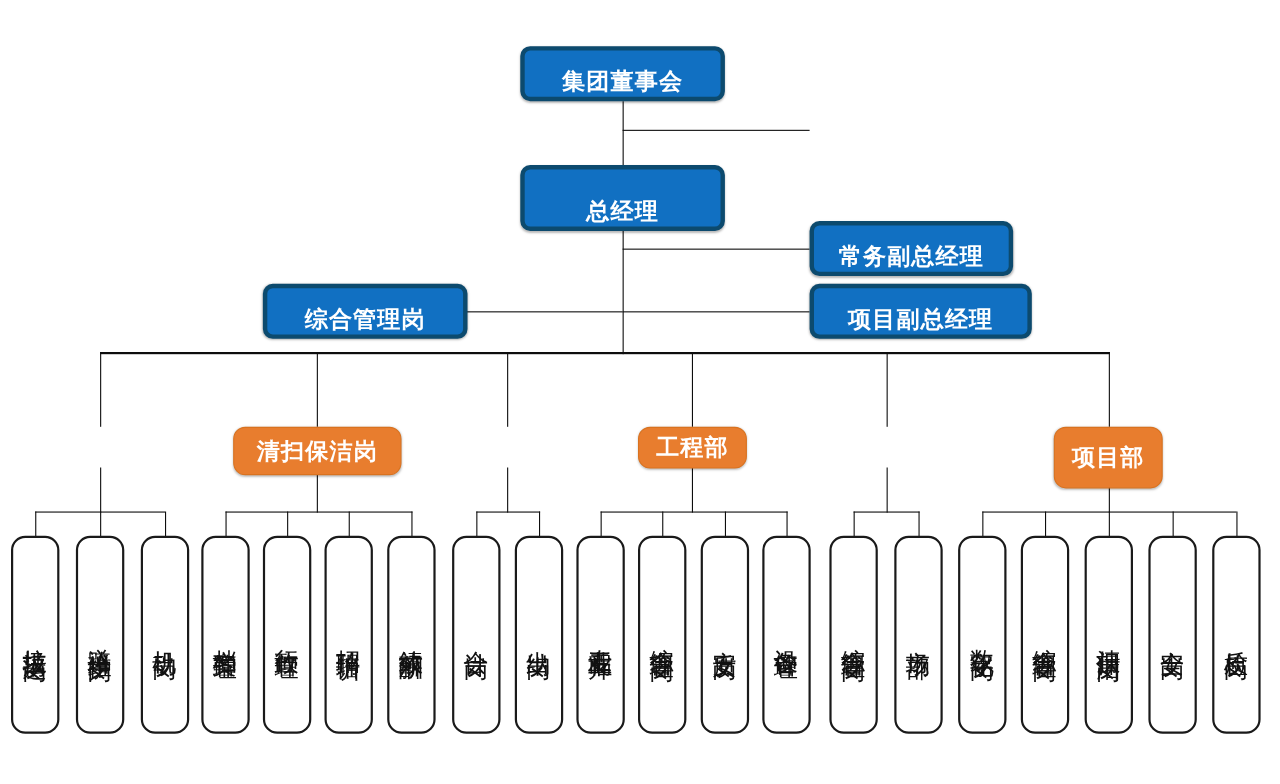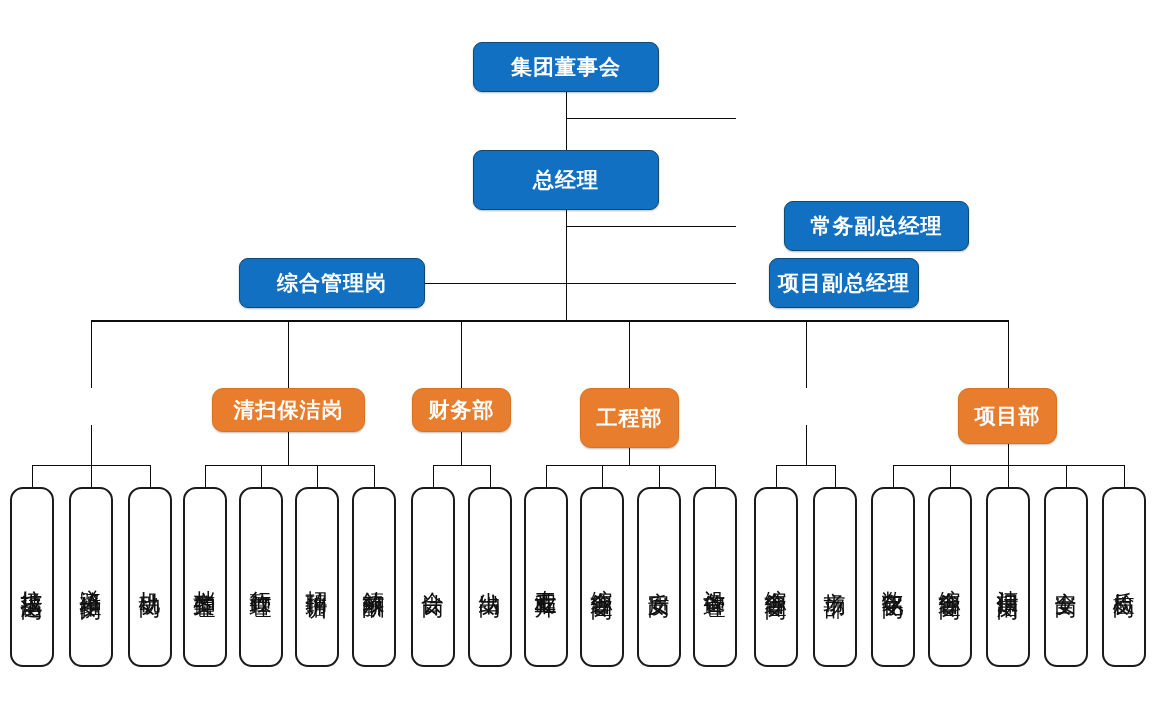--- a/index.html
+++ b/index.html
@@ -33,11 +33,11 @@
     position: absolute;
     box-sizing: border-box;
     background: #1170c2;
-    border: 1px solid #0c4a6e;
+    border: 4px solid #0c4a6e;
     border-radius: 9px;
     color: #ffffff;
     display: flex;
-    align-items: center;
+    align-items: flex-end;
     justify-content: center;
     font-size: 21px;
     font-weight: 600;

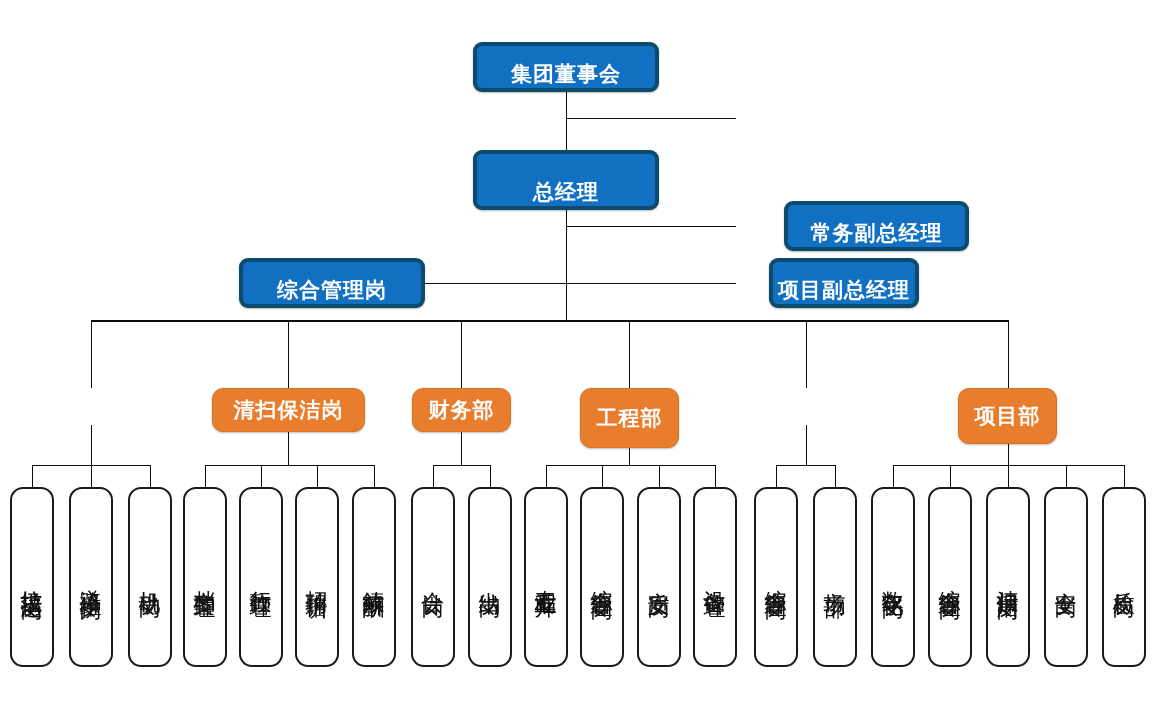--- a/index.html
+++ b/index.html
@@ -162,7 +162,7 @@
     <span>总经理</span>
   </div>
 
-  <div class="node-blue" style="left:736px; top:201px; width:185px; height:50px;margin-left:48px;">
+  <div class="node-blue" style="left:736px; top:201px; width:185px; height:50px;">
     <span>常务副总经理</span>
   </div>
 

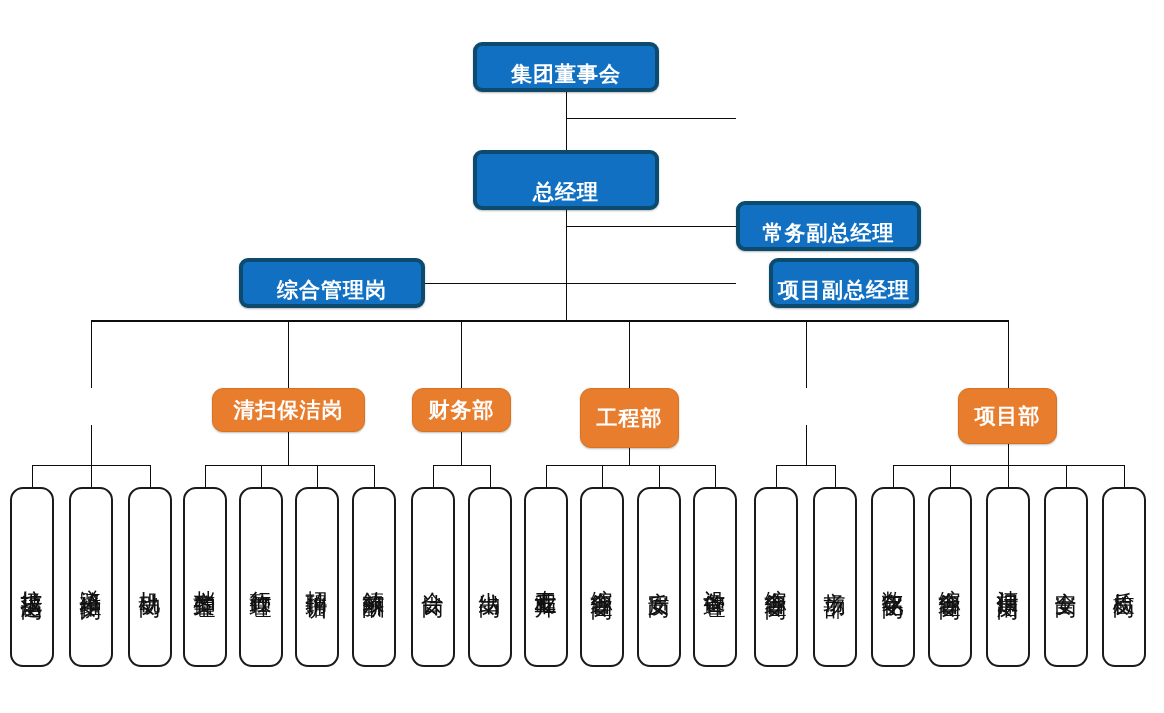--- a/index.html
+++ b/index.html
@@ -166,7 +166,7 @@
     <span>常务副总经理</span>
   </div>
 
-  <div class="node-blue" style="left:769px; top:258px; width:150px; height:50px;">
+  <div class="node-blue" style="left:736px; top:258px; width:202px; height:50px;">
     <span>项目副总经理</span>
   </div>
 

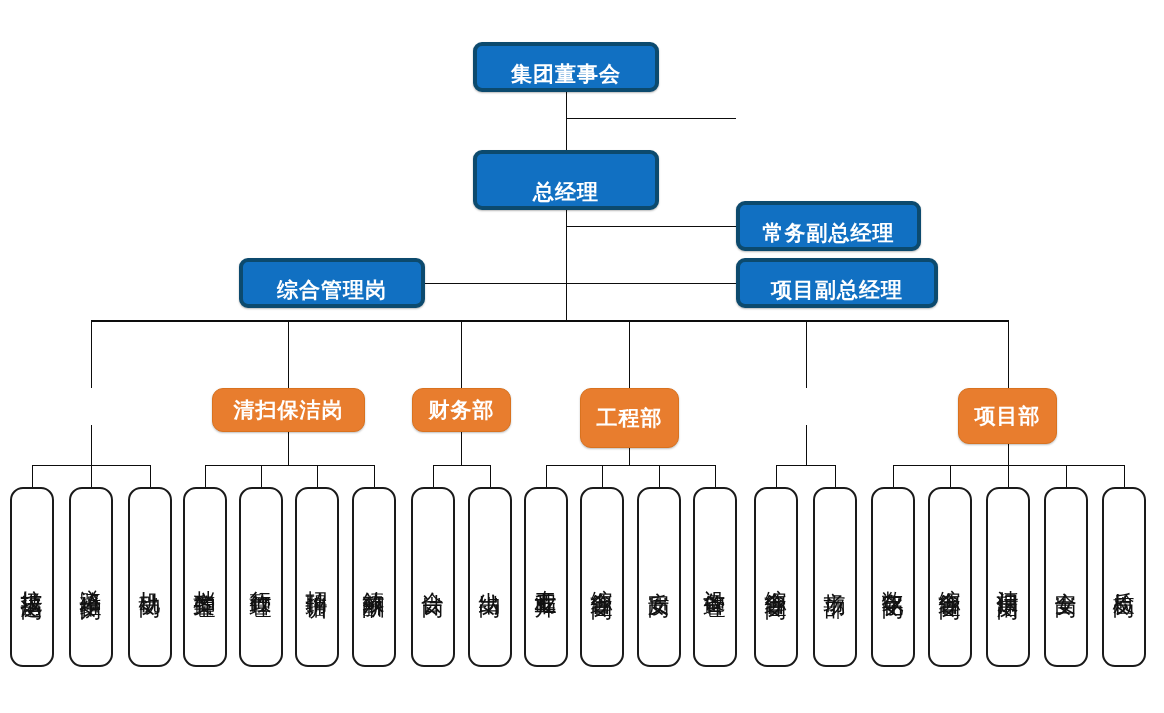--- a/index.html
+++ b/index.html
@@ -179,9 +179,6 @@
     <span>清扫保洁岗</span>
   </div>
 
-  <div class="node-orange" style="left:412px; top:388px; width:99px; height:44px;">
-    <span>财务部</span>
-  </div>
 
   <div class="node-orange" style="left:580px; top:388px; width:99px; height:60px;">
     <span>工程部</span>

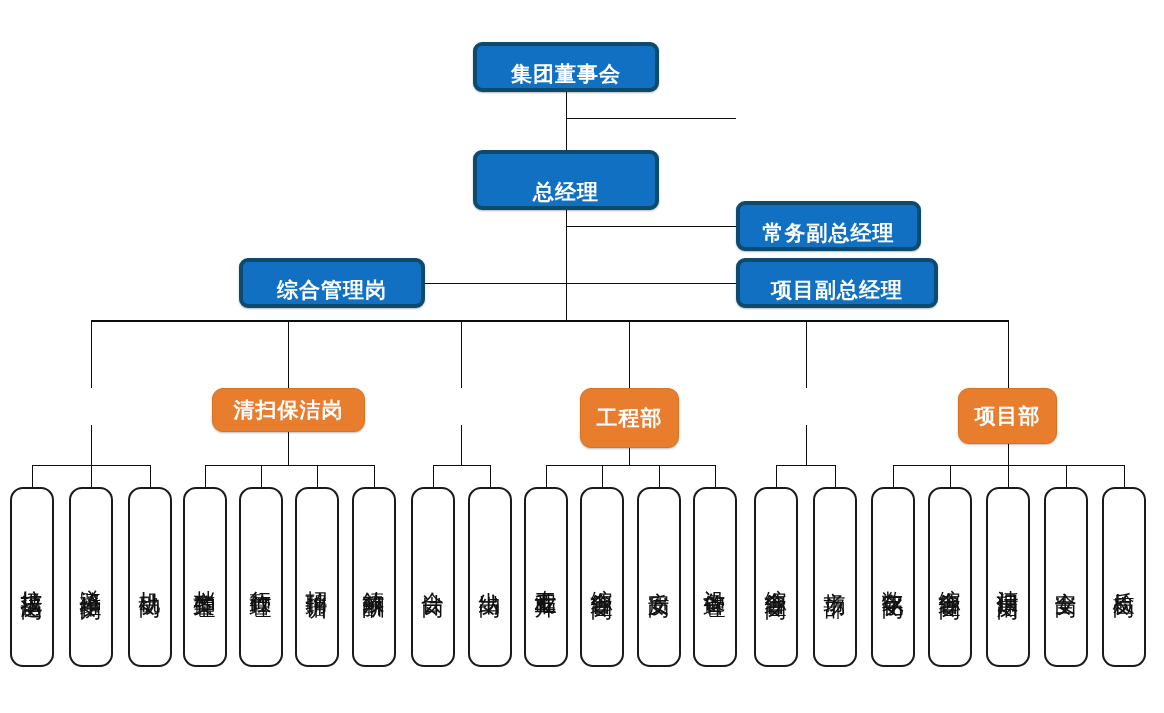--- a/index.html
+++ b/index.html
@@ -180,7 +180,7 @@
   </div>
 
 
-  <div class="node-orange" style="left:580px; top:388px; width:99px; height:60px;">
+  <div class="node-orange" style="left:580px; top:388px; width:99px; height:38px;">
     <span>工程部</span>
   </div>
 

